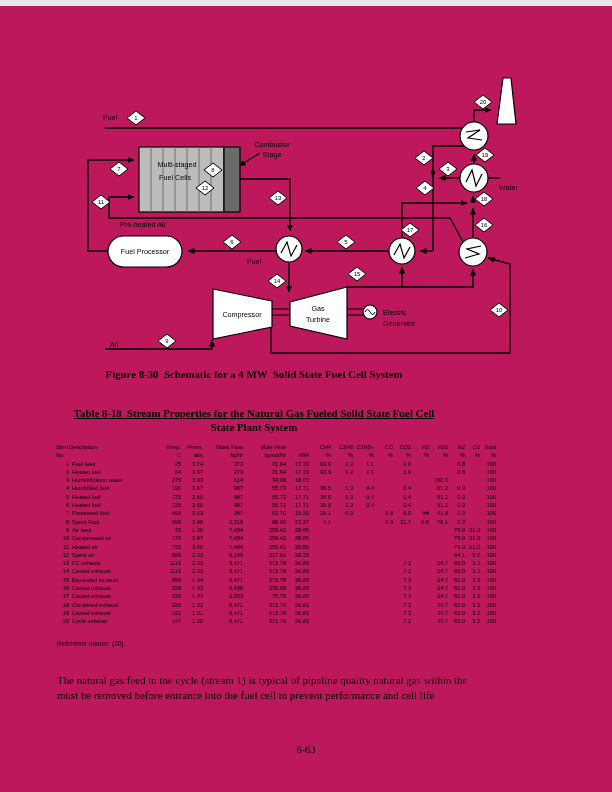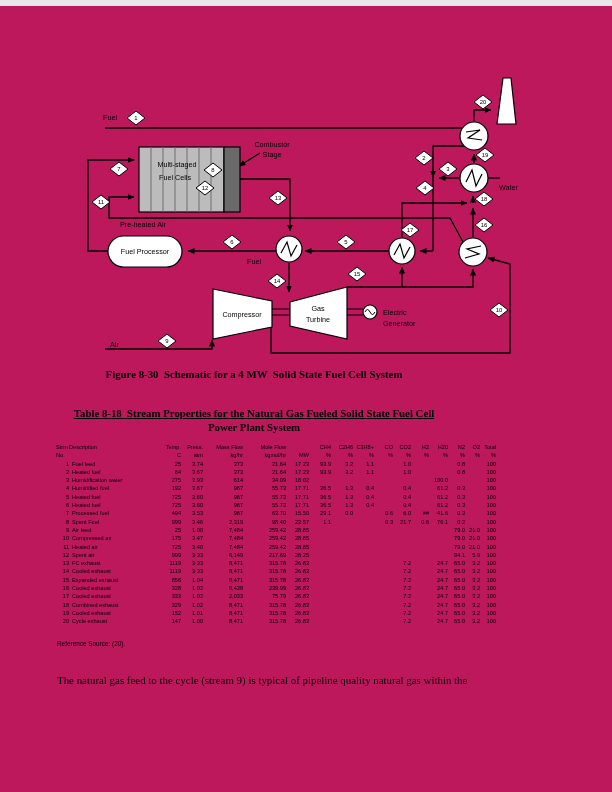--- a/index.html
+++ b/index.html
@@ -156,7 +156,7 @@
 
   <div id="figure-caption" class="caption">Figure 8-30&nbsp; Schematic for a 4 MW&nbsp; Solid State Fuel Cell System</div>
   <div id="table-caption-1" class="caption">Table 8-18&nbsp; Stream Properties for the Natural Gas Fueled Solid State Fuel Cell</div>
-  <div id="table-caption-2" class="caption">Power Plant System</div>
+  <div id="table-caption-2" class="caption">State Plant System</div>
 
   <table id="stream-table">
     <colgroup id="table-cols">

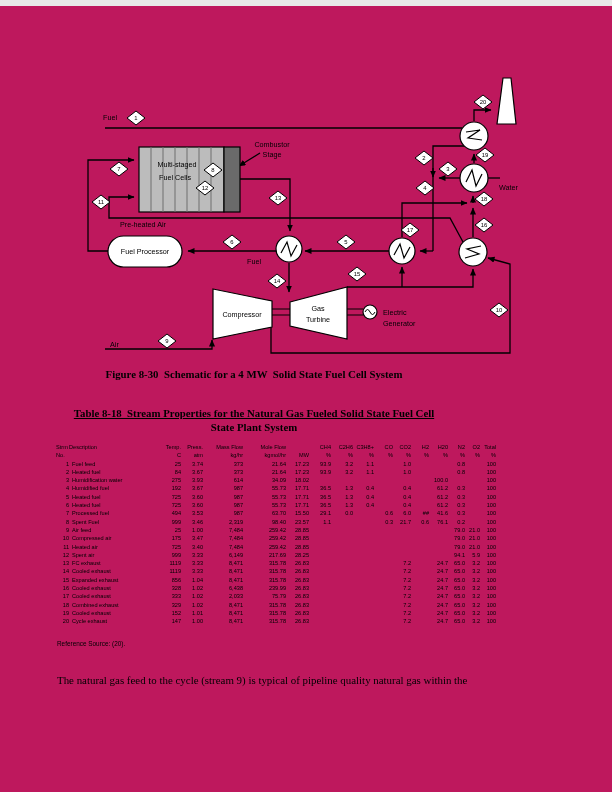--- a/index.html
+++ b/index.html
@@ -605,7 +605,7 @@
   <div id="ref-source">Reference Source: (20).</div>
 
   <div id="body-text">
-    <div>The natural gas feed to the cycle (stream 9) is typical of pipeline quality natural gas within the</div>
+    <div>The natural gas feed to the cycle (stream 1) is typical of pipeline quality natural gas within the</div>
   </div>
 
 </div>

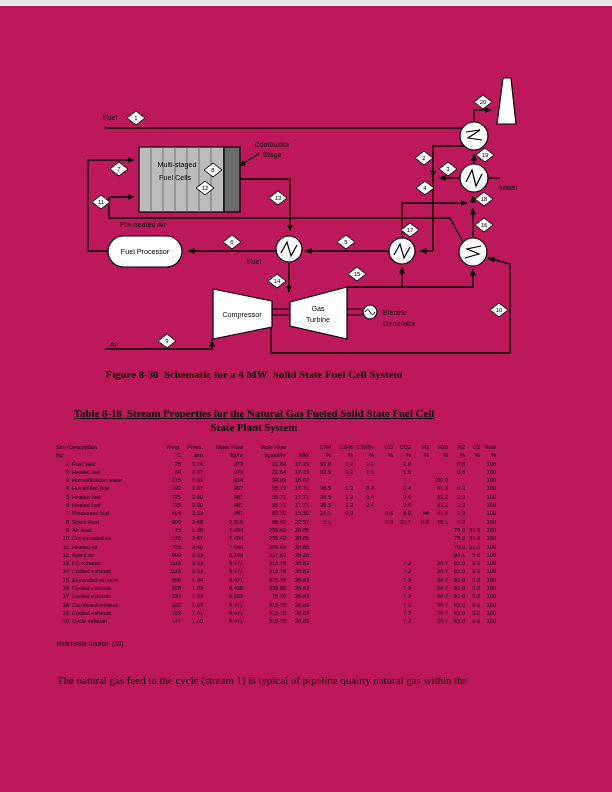--- a/index.html
+++ b/index.html
@@ -606,6 +606,7 @@
 
   <div id="body-text">
     <div>The natural gas feed to the cycle (stream 1) is typical of pipeline quality natural gas within the</div>
+    <div>must be removed before entrance into the fuel cell to prevent performance and cell life</div>
   </div>
 
 </div>

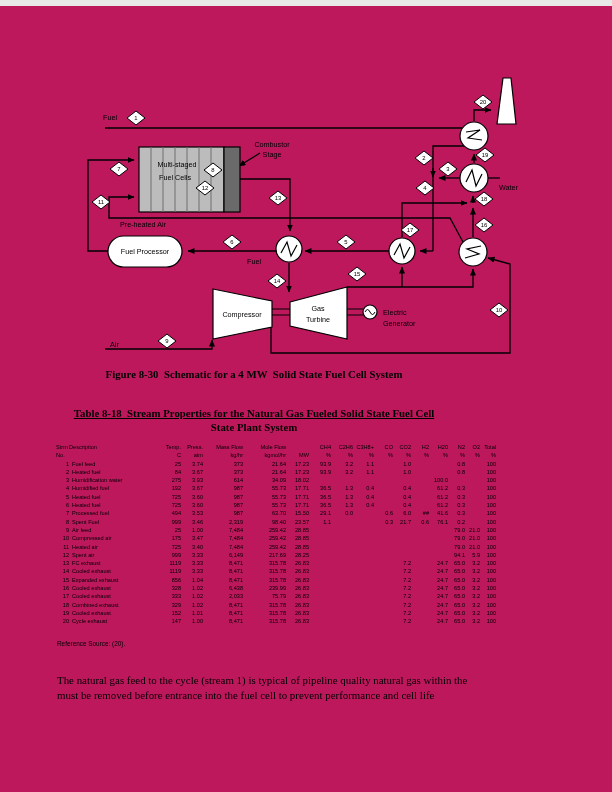--- a/index.html
+++ b/index.html
@@ -609,6 +609,7 @@
     <div>must be removed before entrance into the fuel cell to prevent performance and cell life</div>
   </div>
 
+  <div id="page-number">8-63</div>
 </div>
 
 </body></html>

